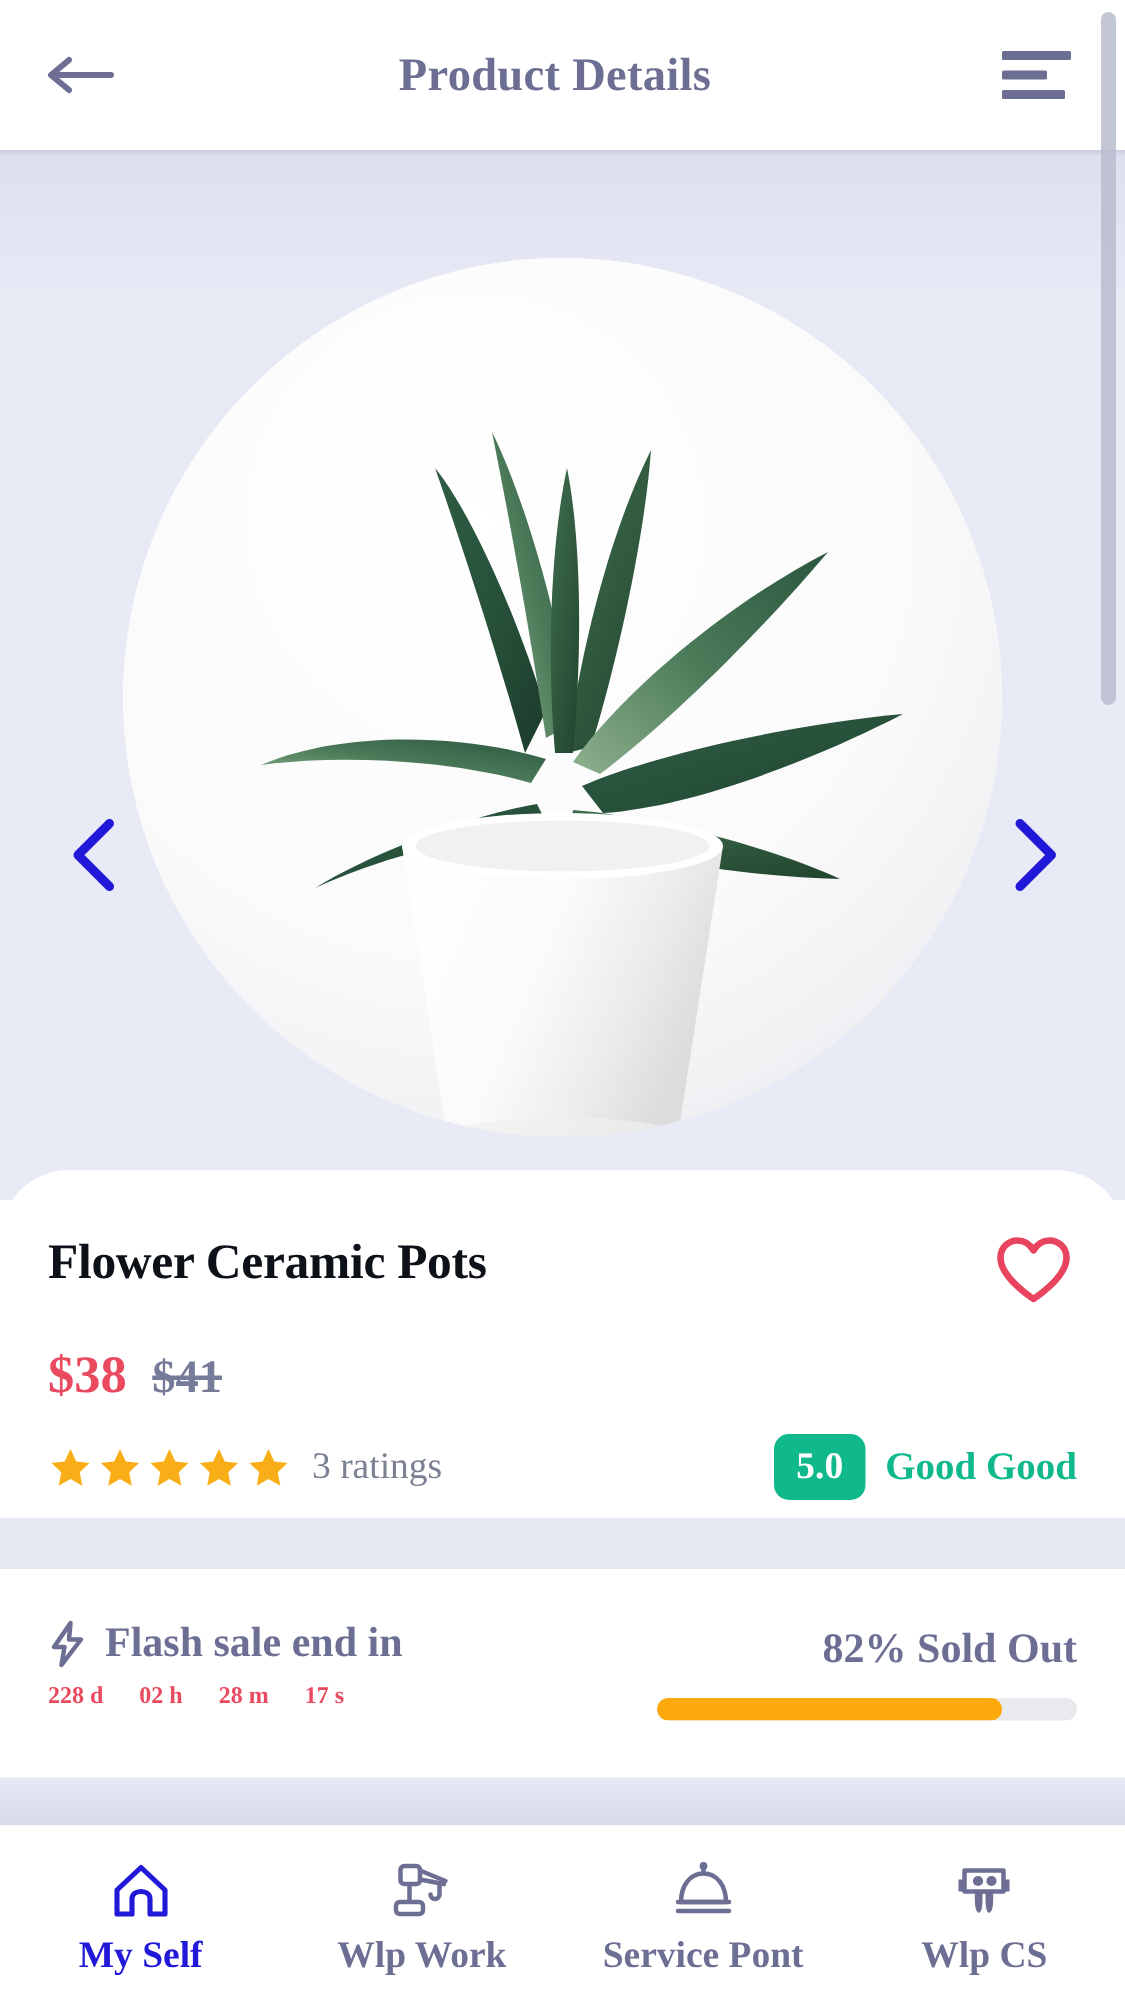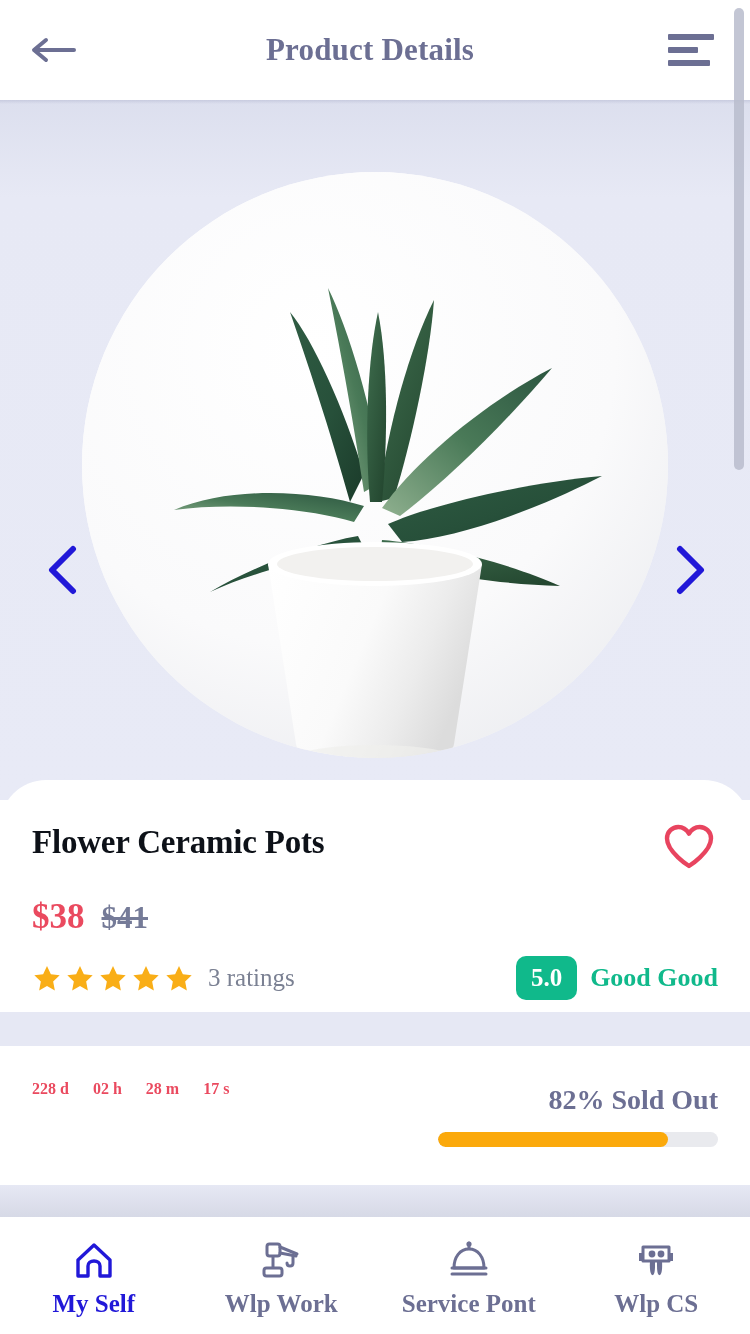--- a/index.html
+++ b/index.html
@@ -323,6 +323,12 @@
 
   <div class="flash">
     <div class="flash-left">
+      <div class="flash-head">
+        <svg width="26" height="32" viewBox="0 0 26 32">
+          <path d="M15 2 L4 18 H11 L9 30 L22 13 H14 Z" fill="none" stroke="#6c6f93" stroke-width="3" stroke-linejoin="round"></path>
+        </svg>
+        <span class="flash-head-text">Flash sale end in</span>
+      </div>
       <div class="countdown">
         <span>228 d</span>
         <span>02 h</span>

